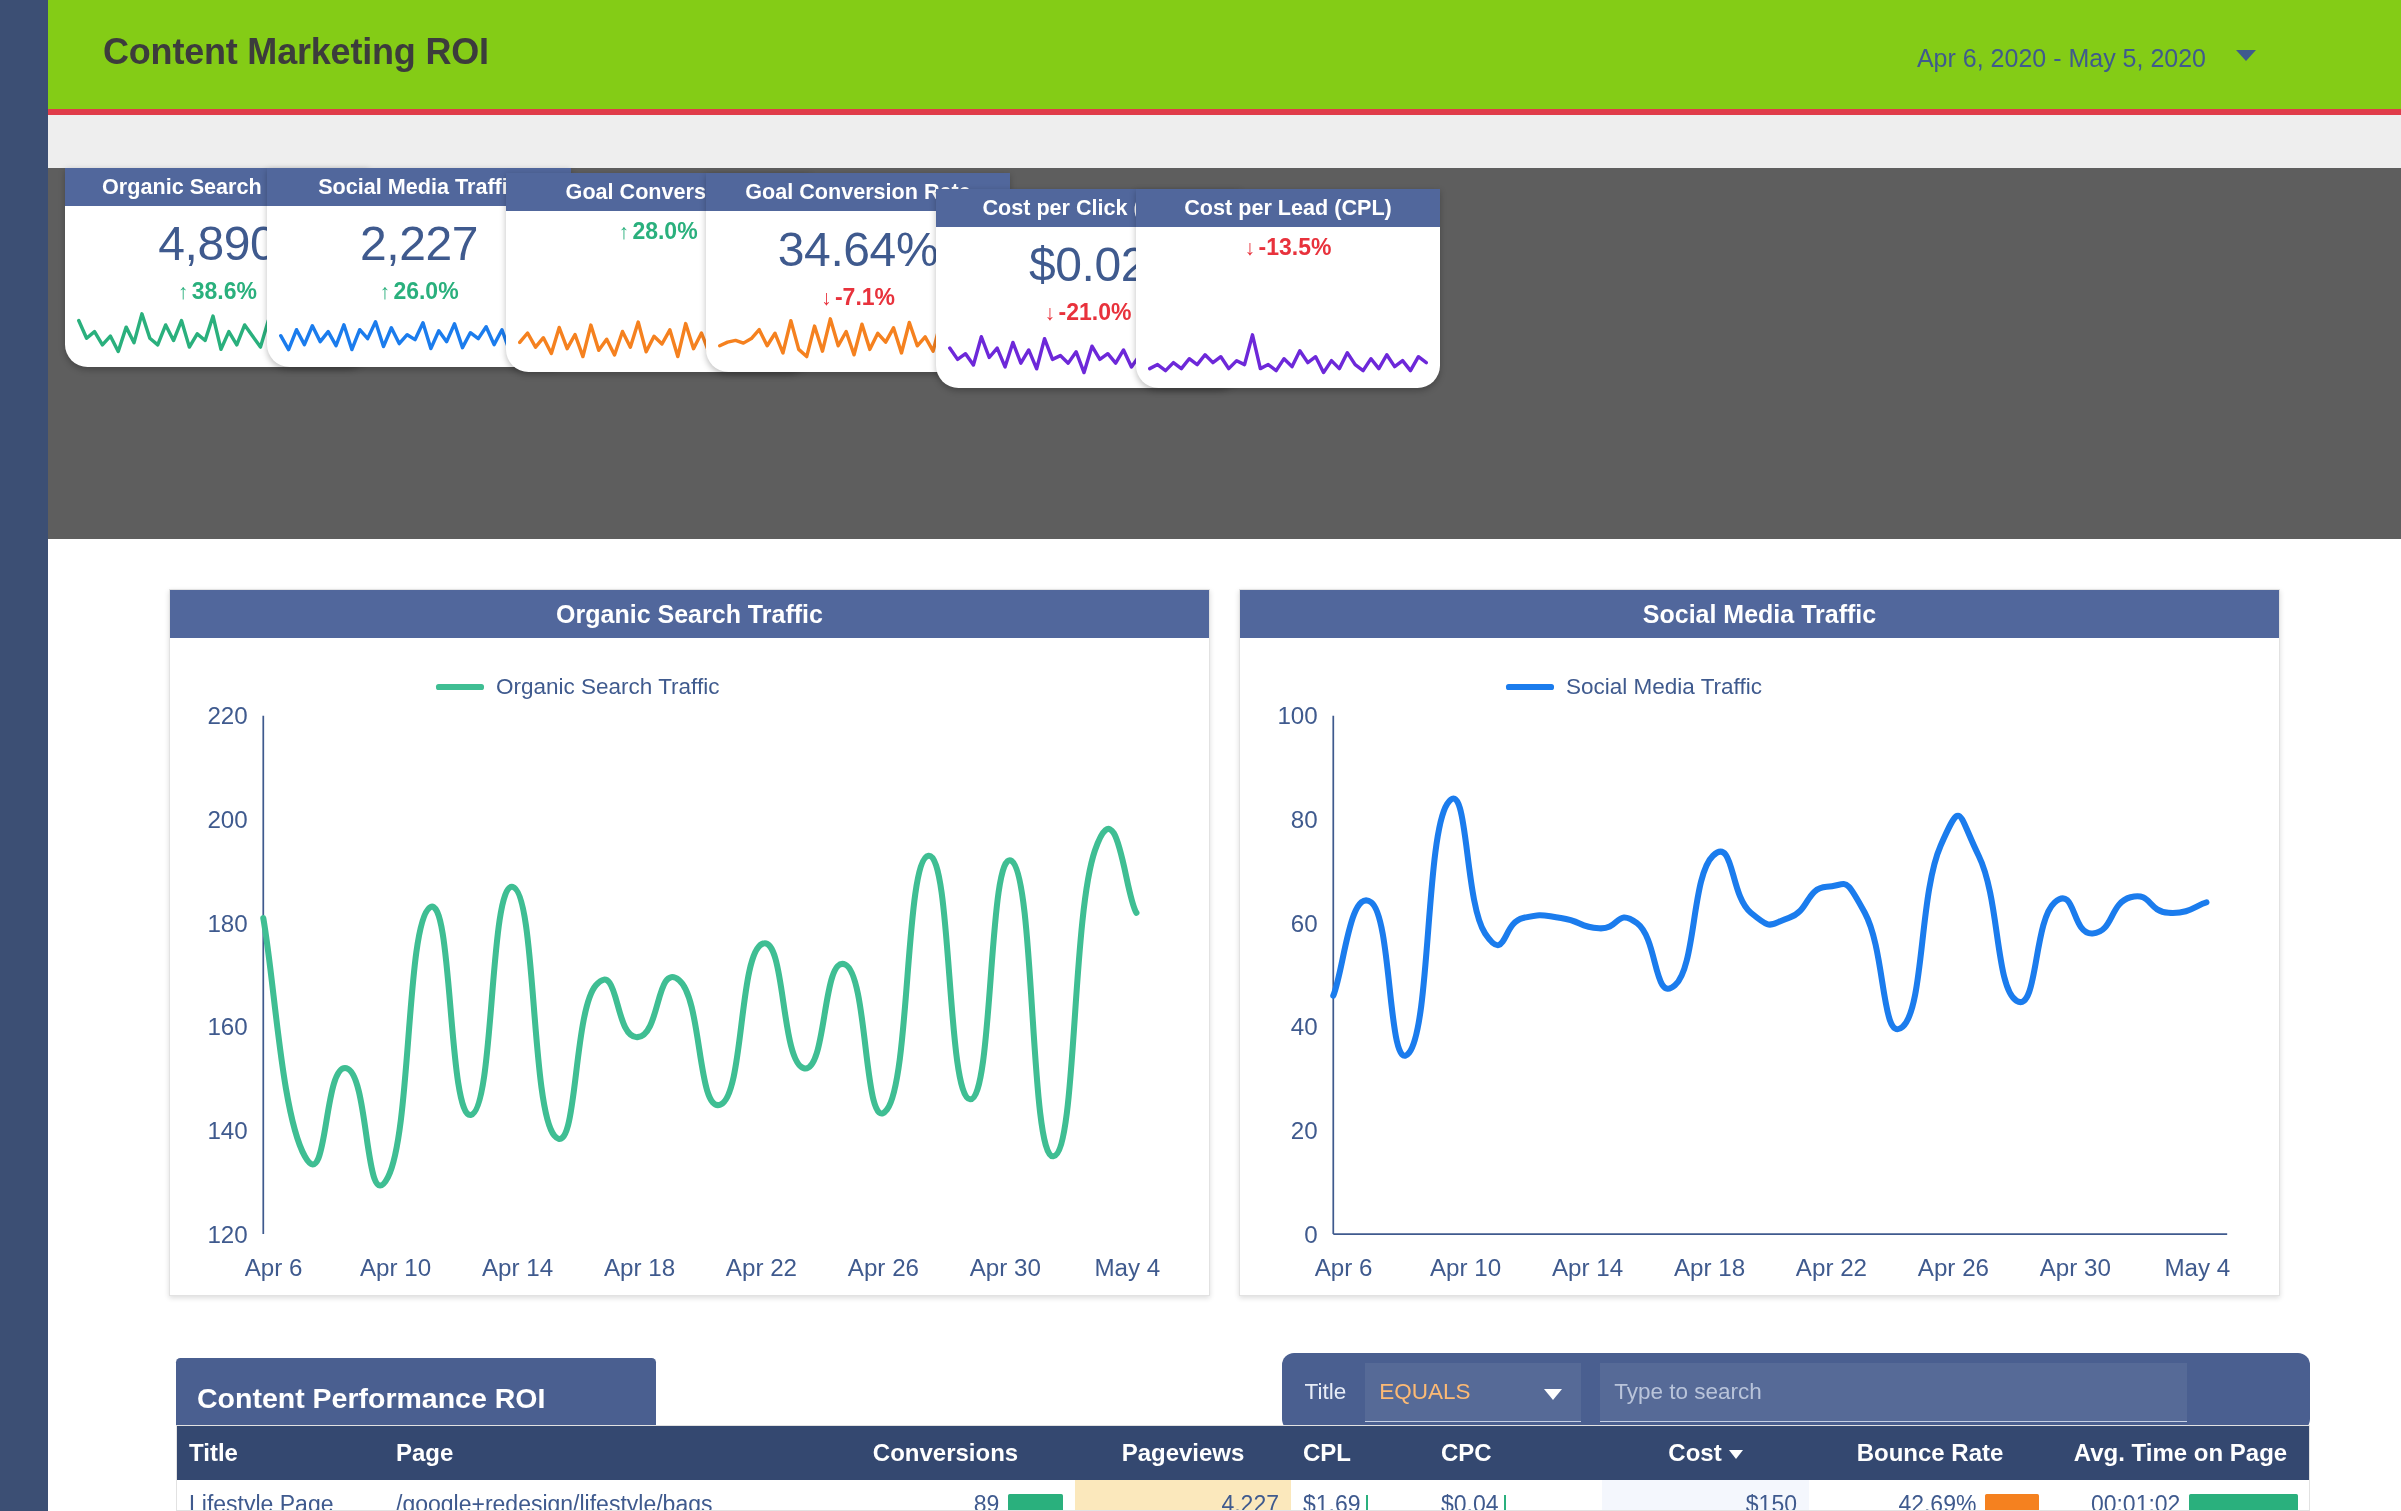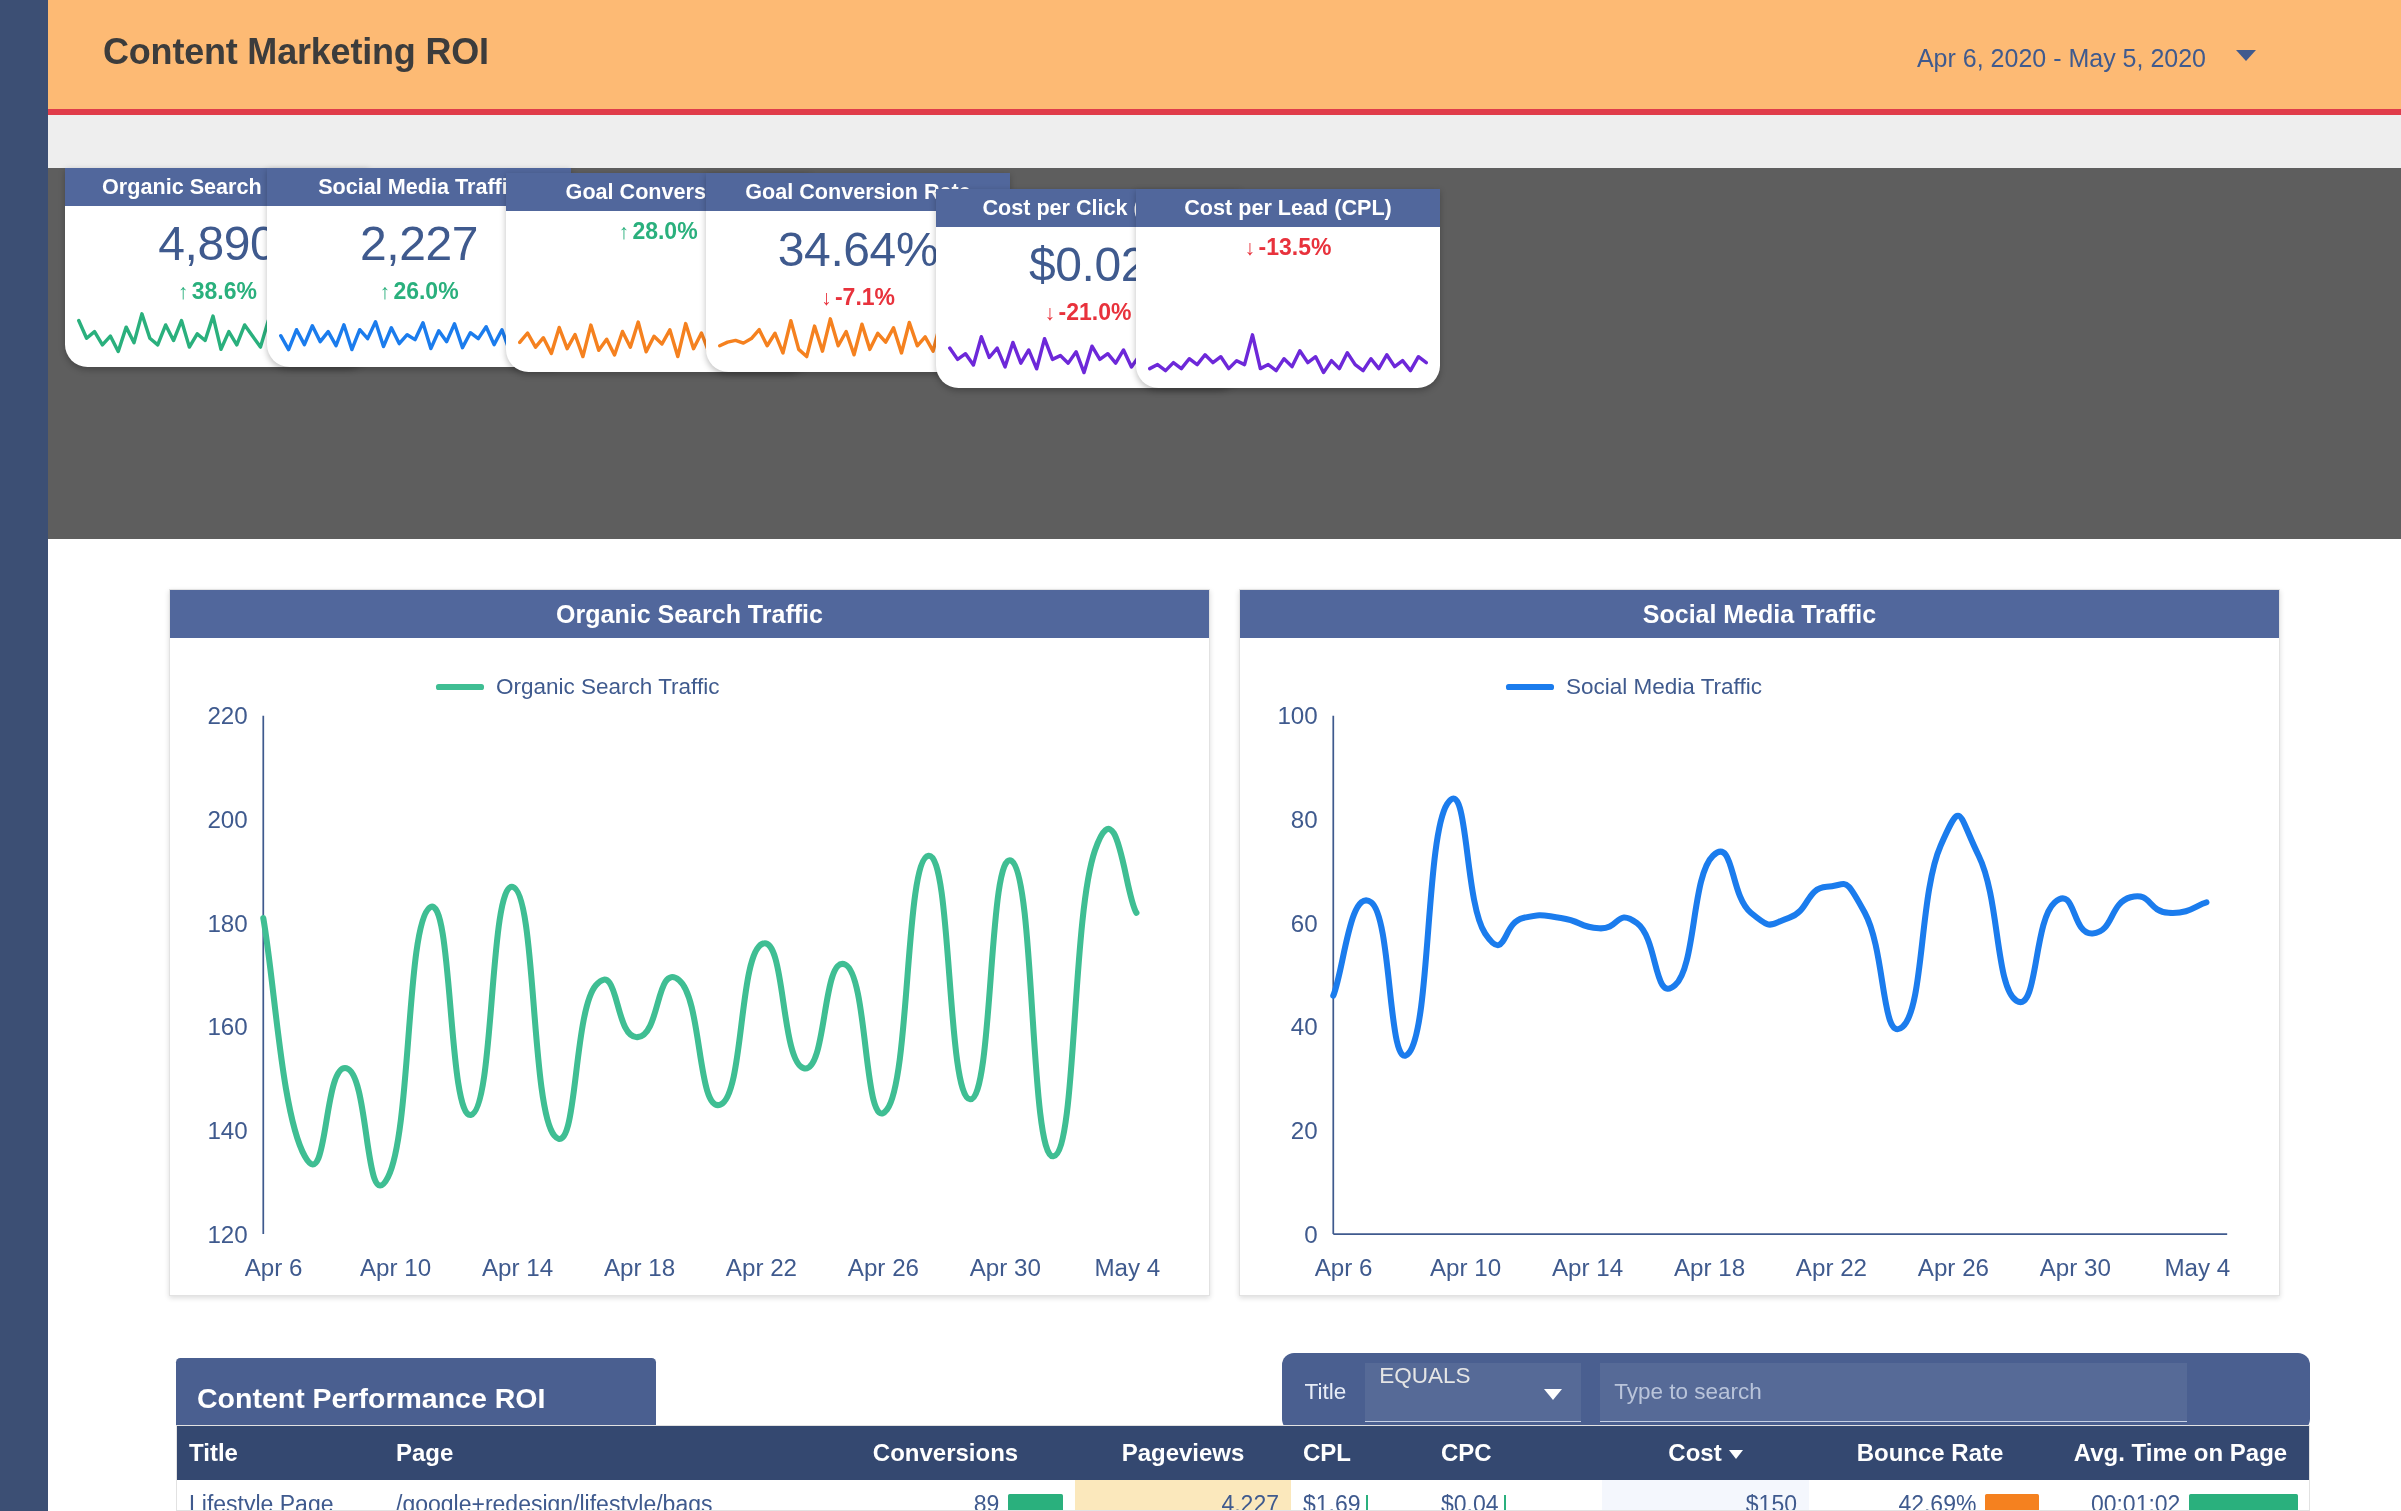--- a/index.html
+++ b/index.html
@@ -26,7 +26,7 @@
   .header {
     position: absolute; left: 48px; top: 0;
     width: 2353px; height: 114px;
-    background: #fdba74;
+    background: #84cc16;
   }
   .header-title {
     position: absolute; left: 55px; top: 31px;

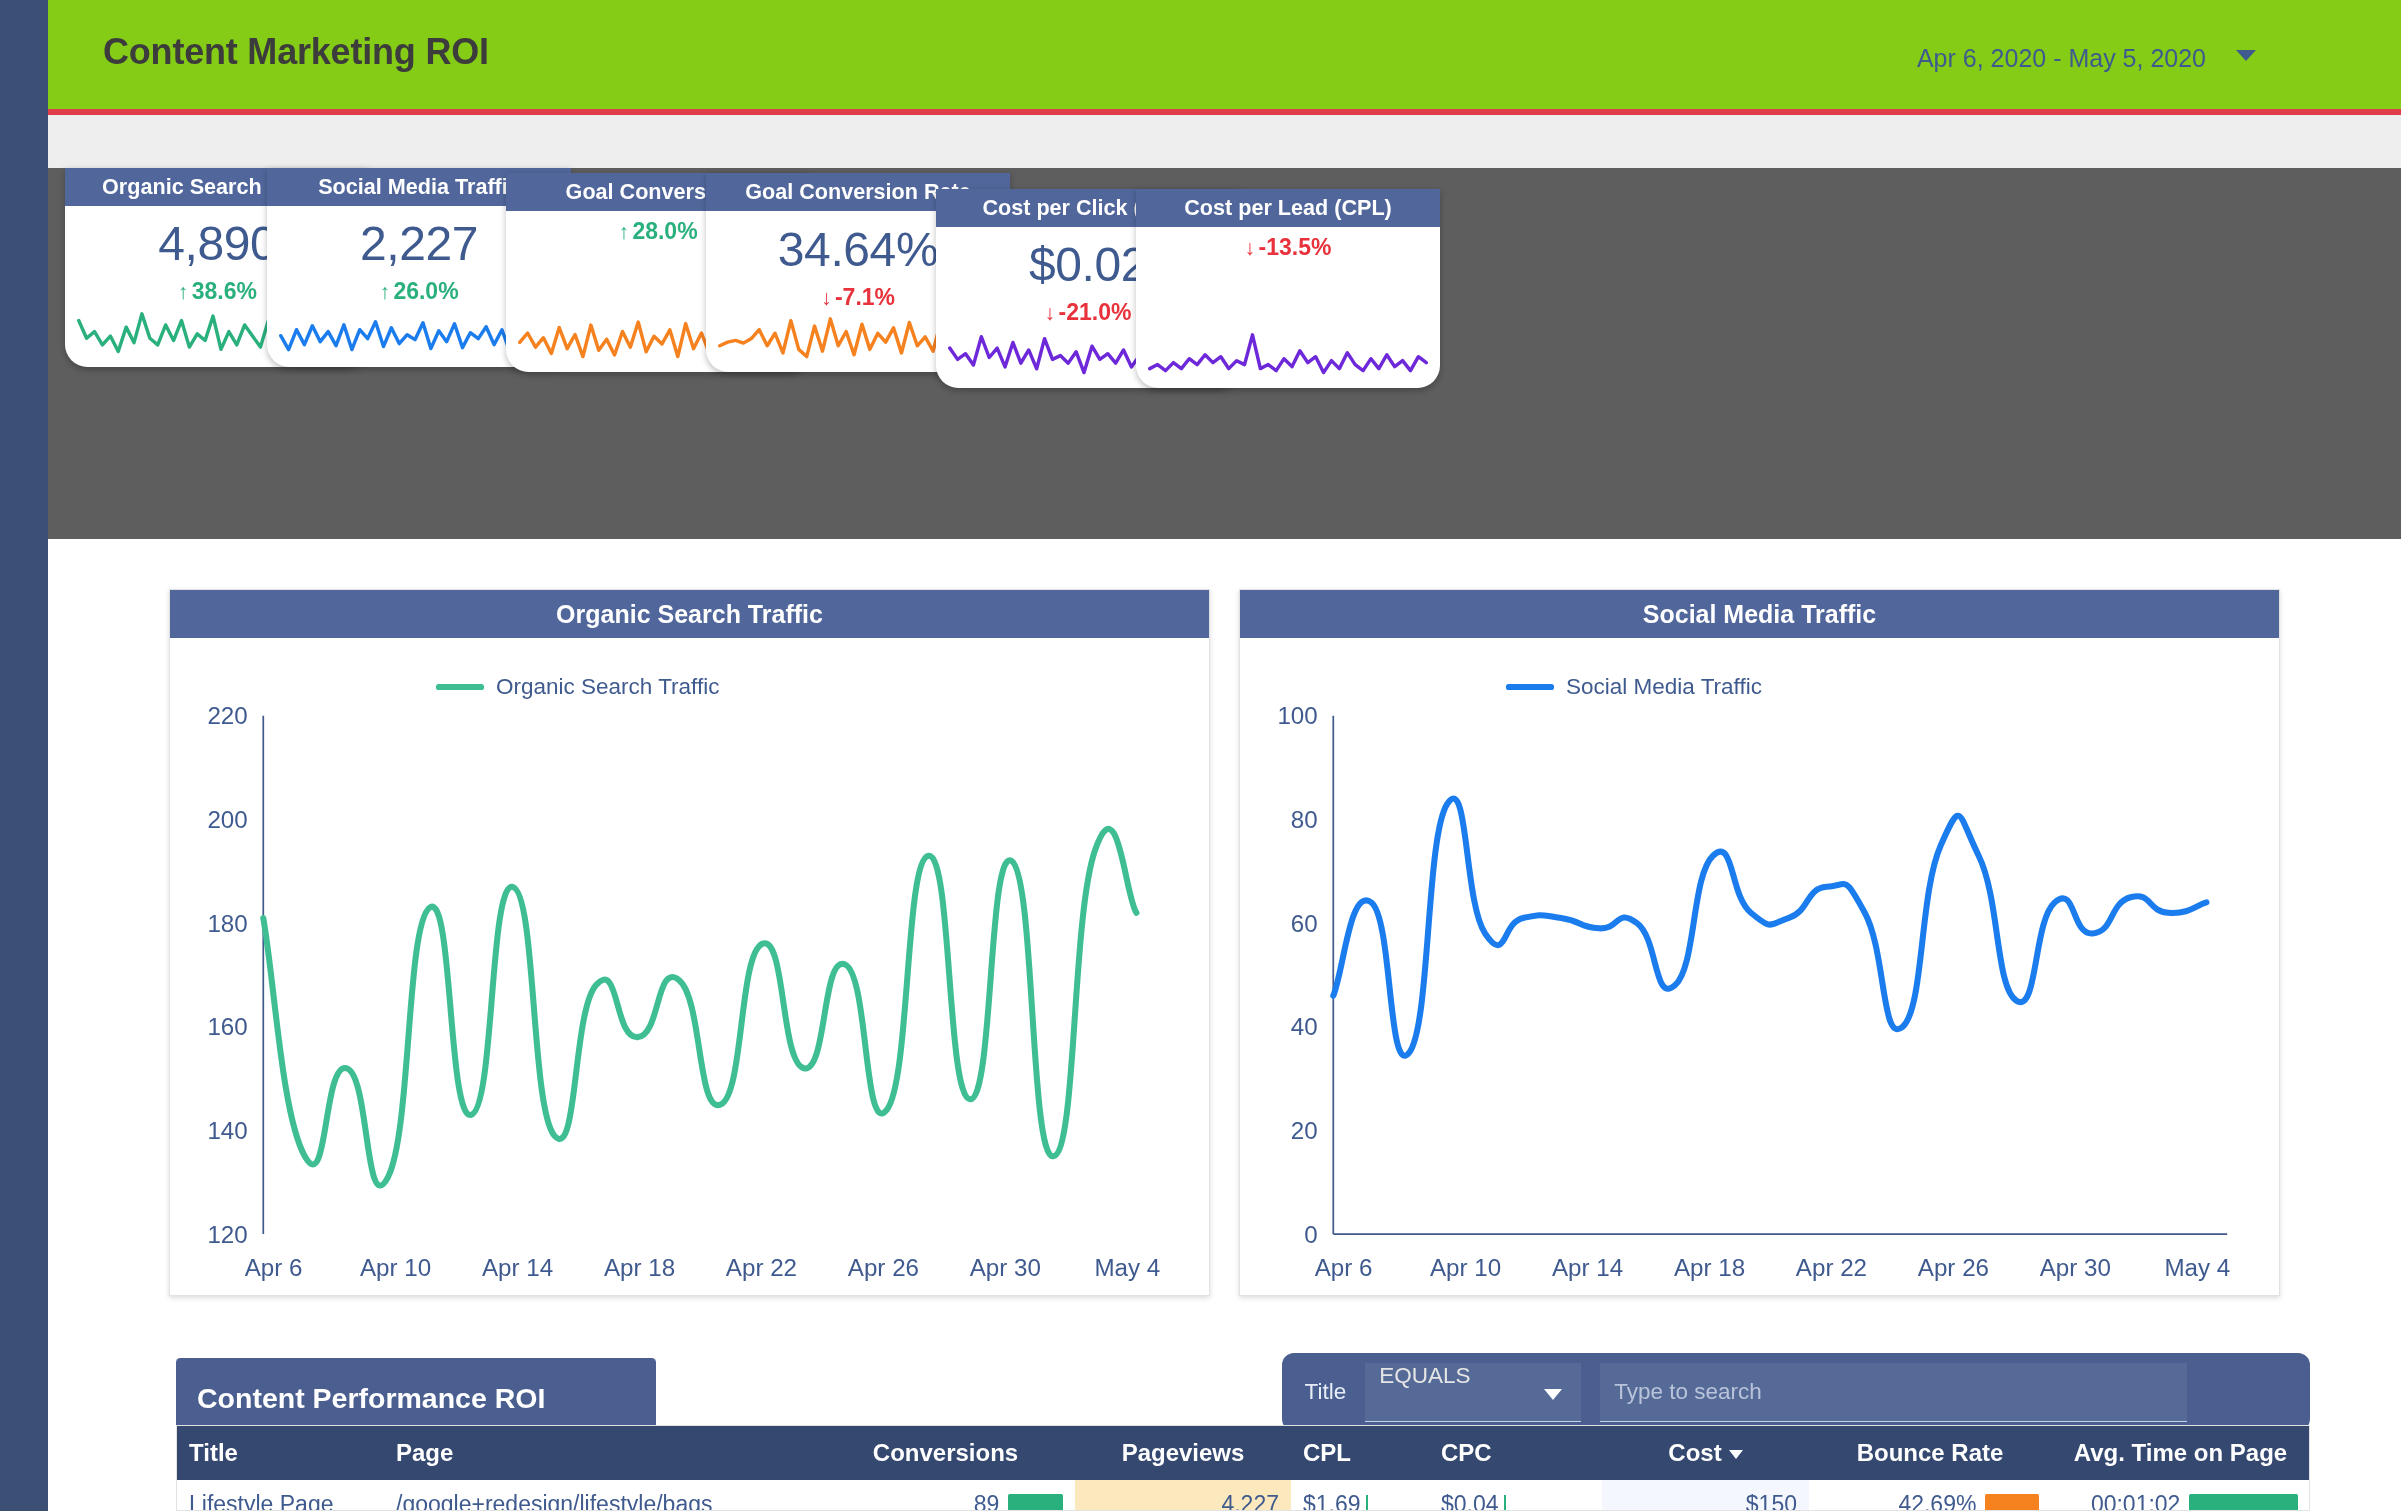--- a/index.html
+++ b/index.html
@@ -139,9 +139,9 @@
     width: 216px; height: 59px;
     background: rgba(255,255,255,0.07);
     border-bottom: 1.7px solid #c6d0e4;
-    display: flex; 
+    display: flex; align-items: center;
     padding-left: 14px;
-    color: #e5e5e5; font-size: 22.5px;
+    color: #fdba74; font-size: 22.5px;
   }
   .select-caret {
     position: absolute; right: 19px; top: 26px;

